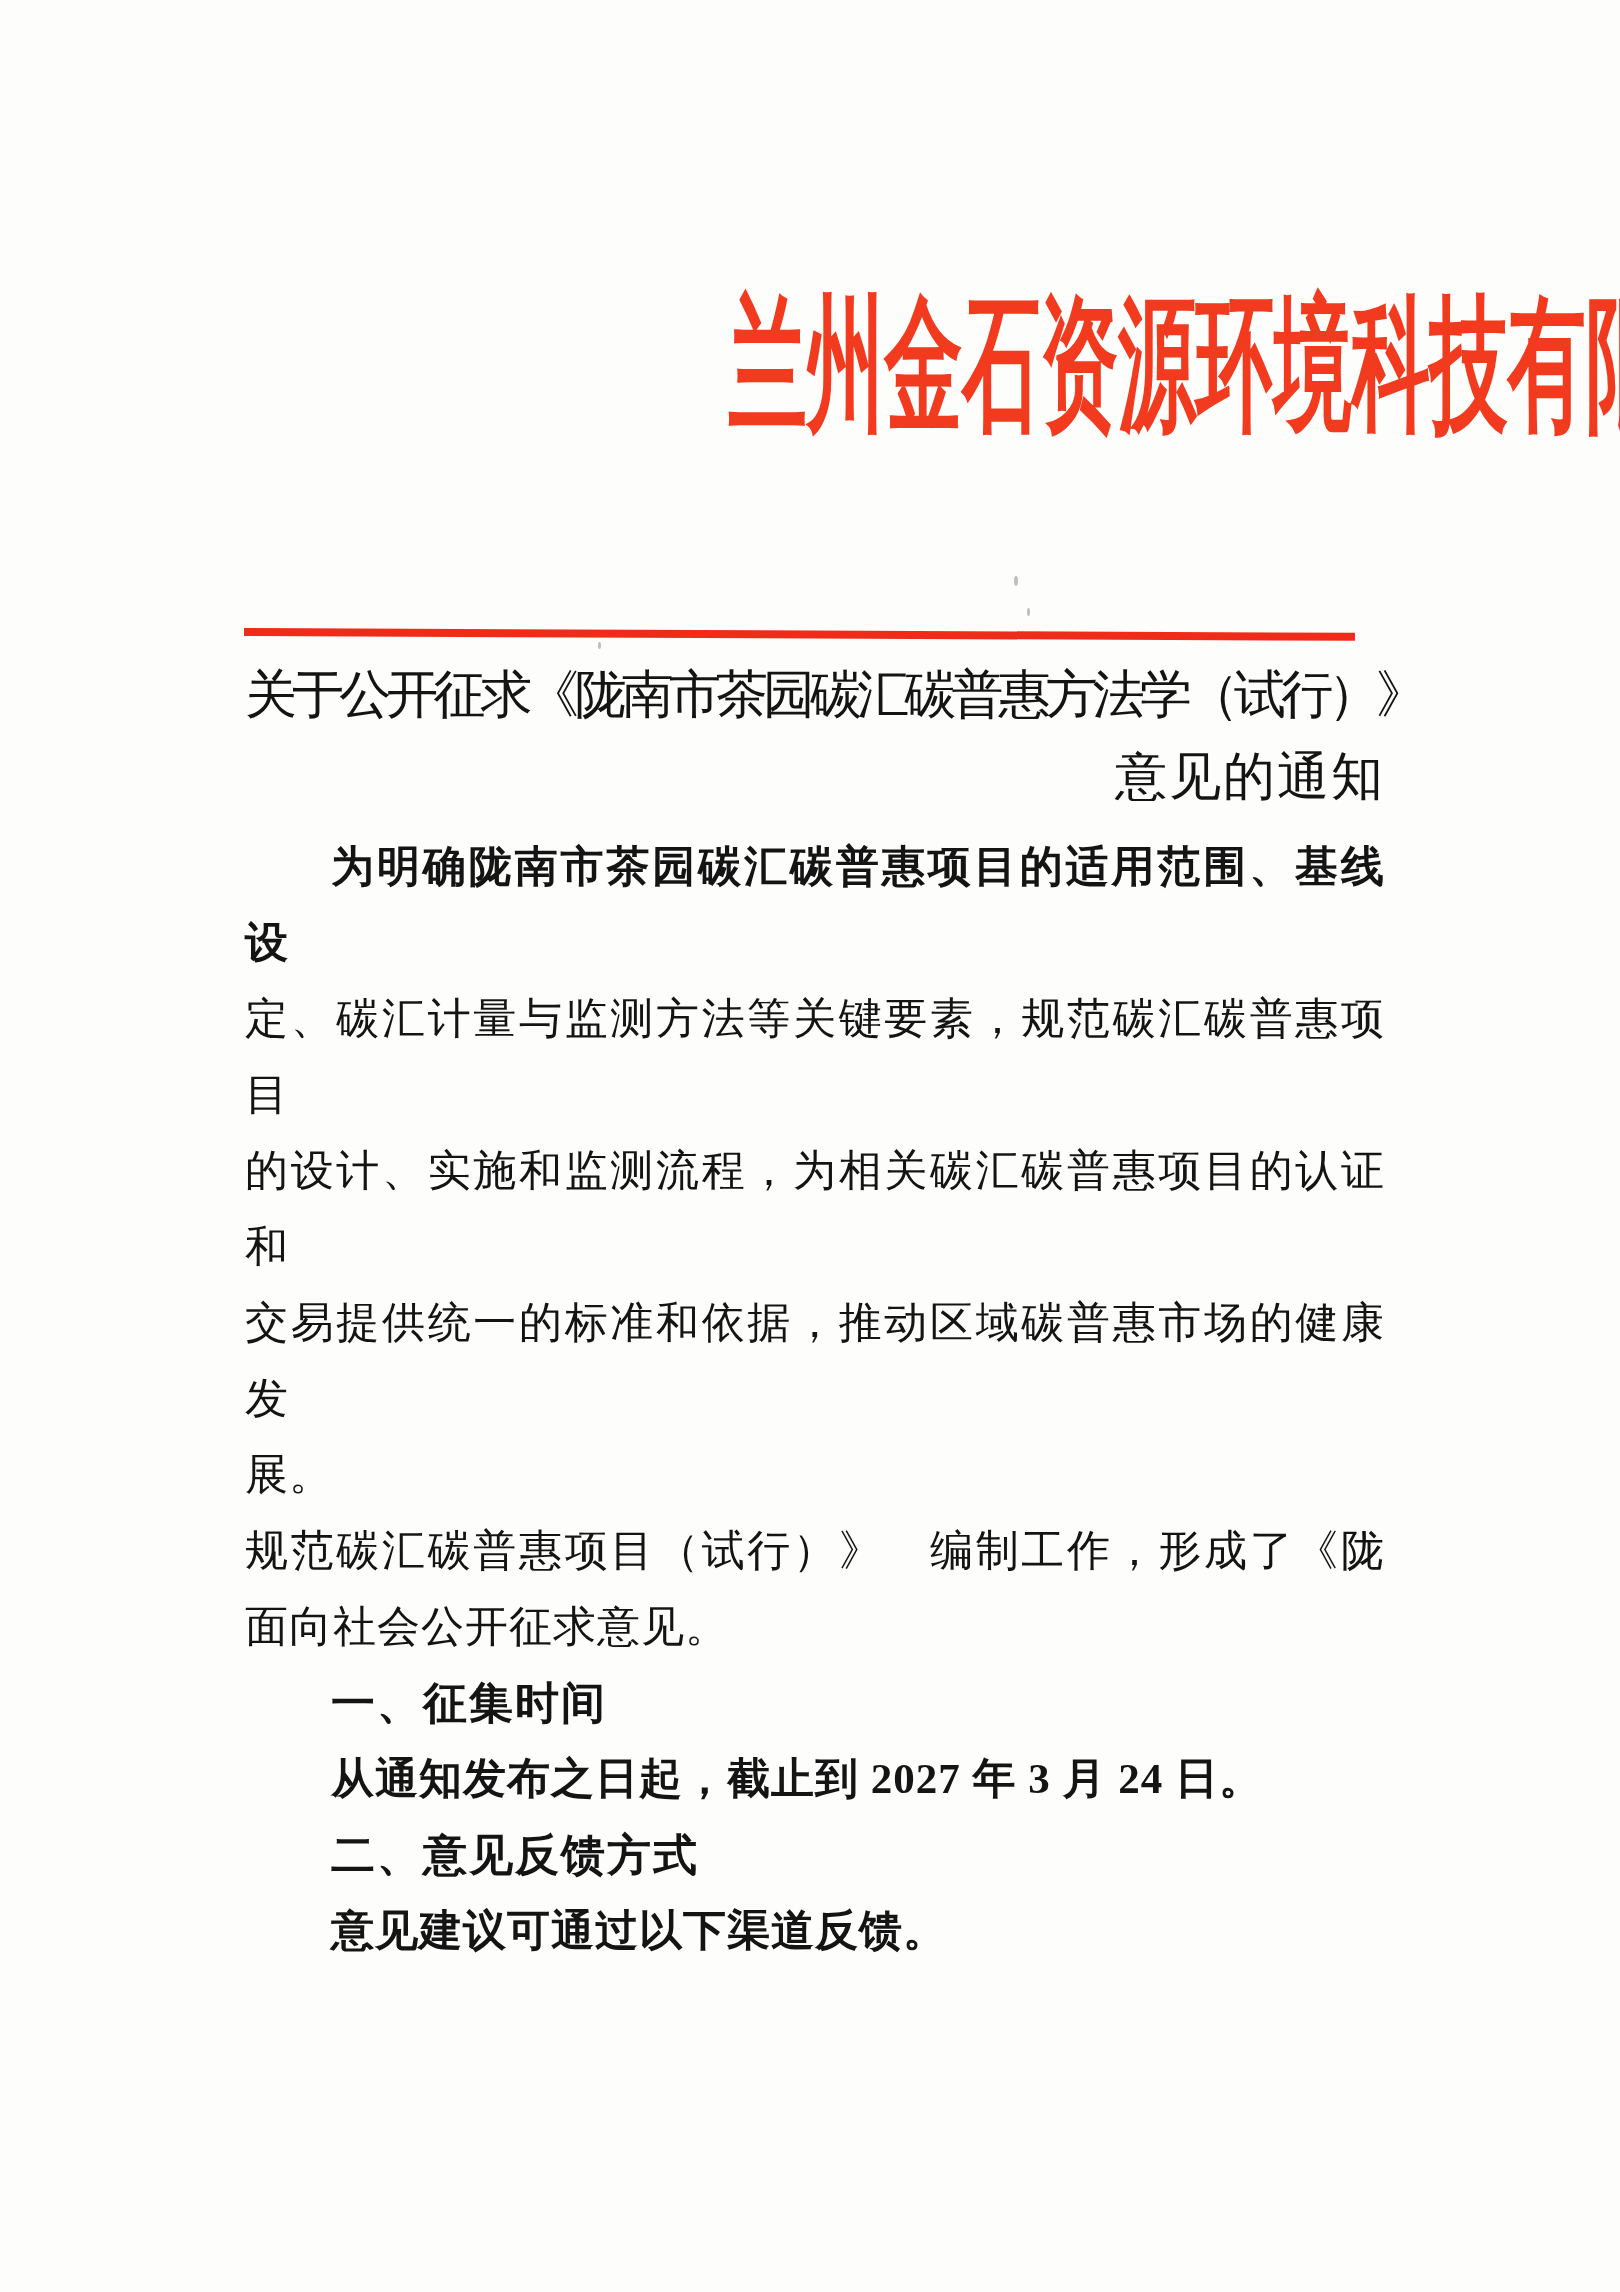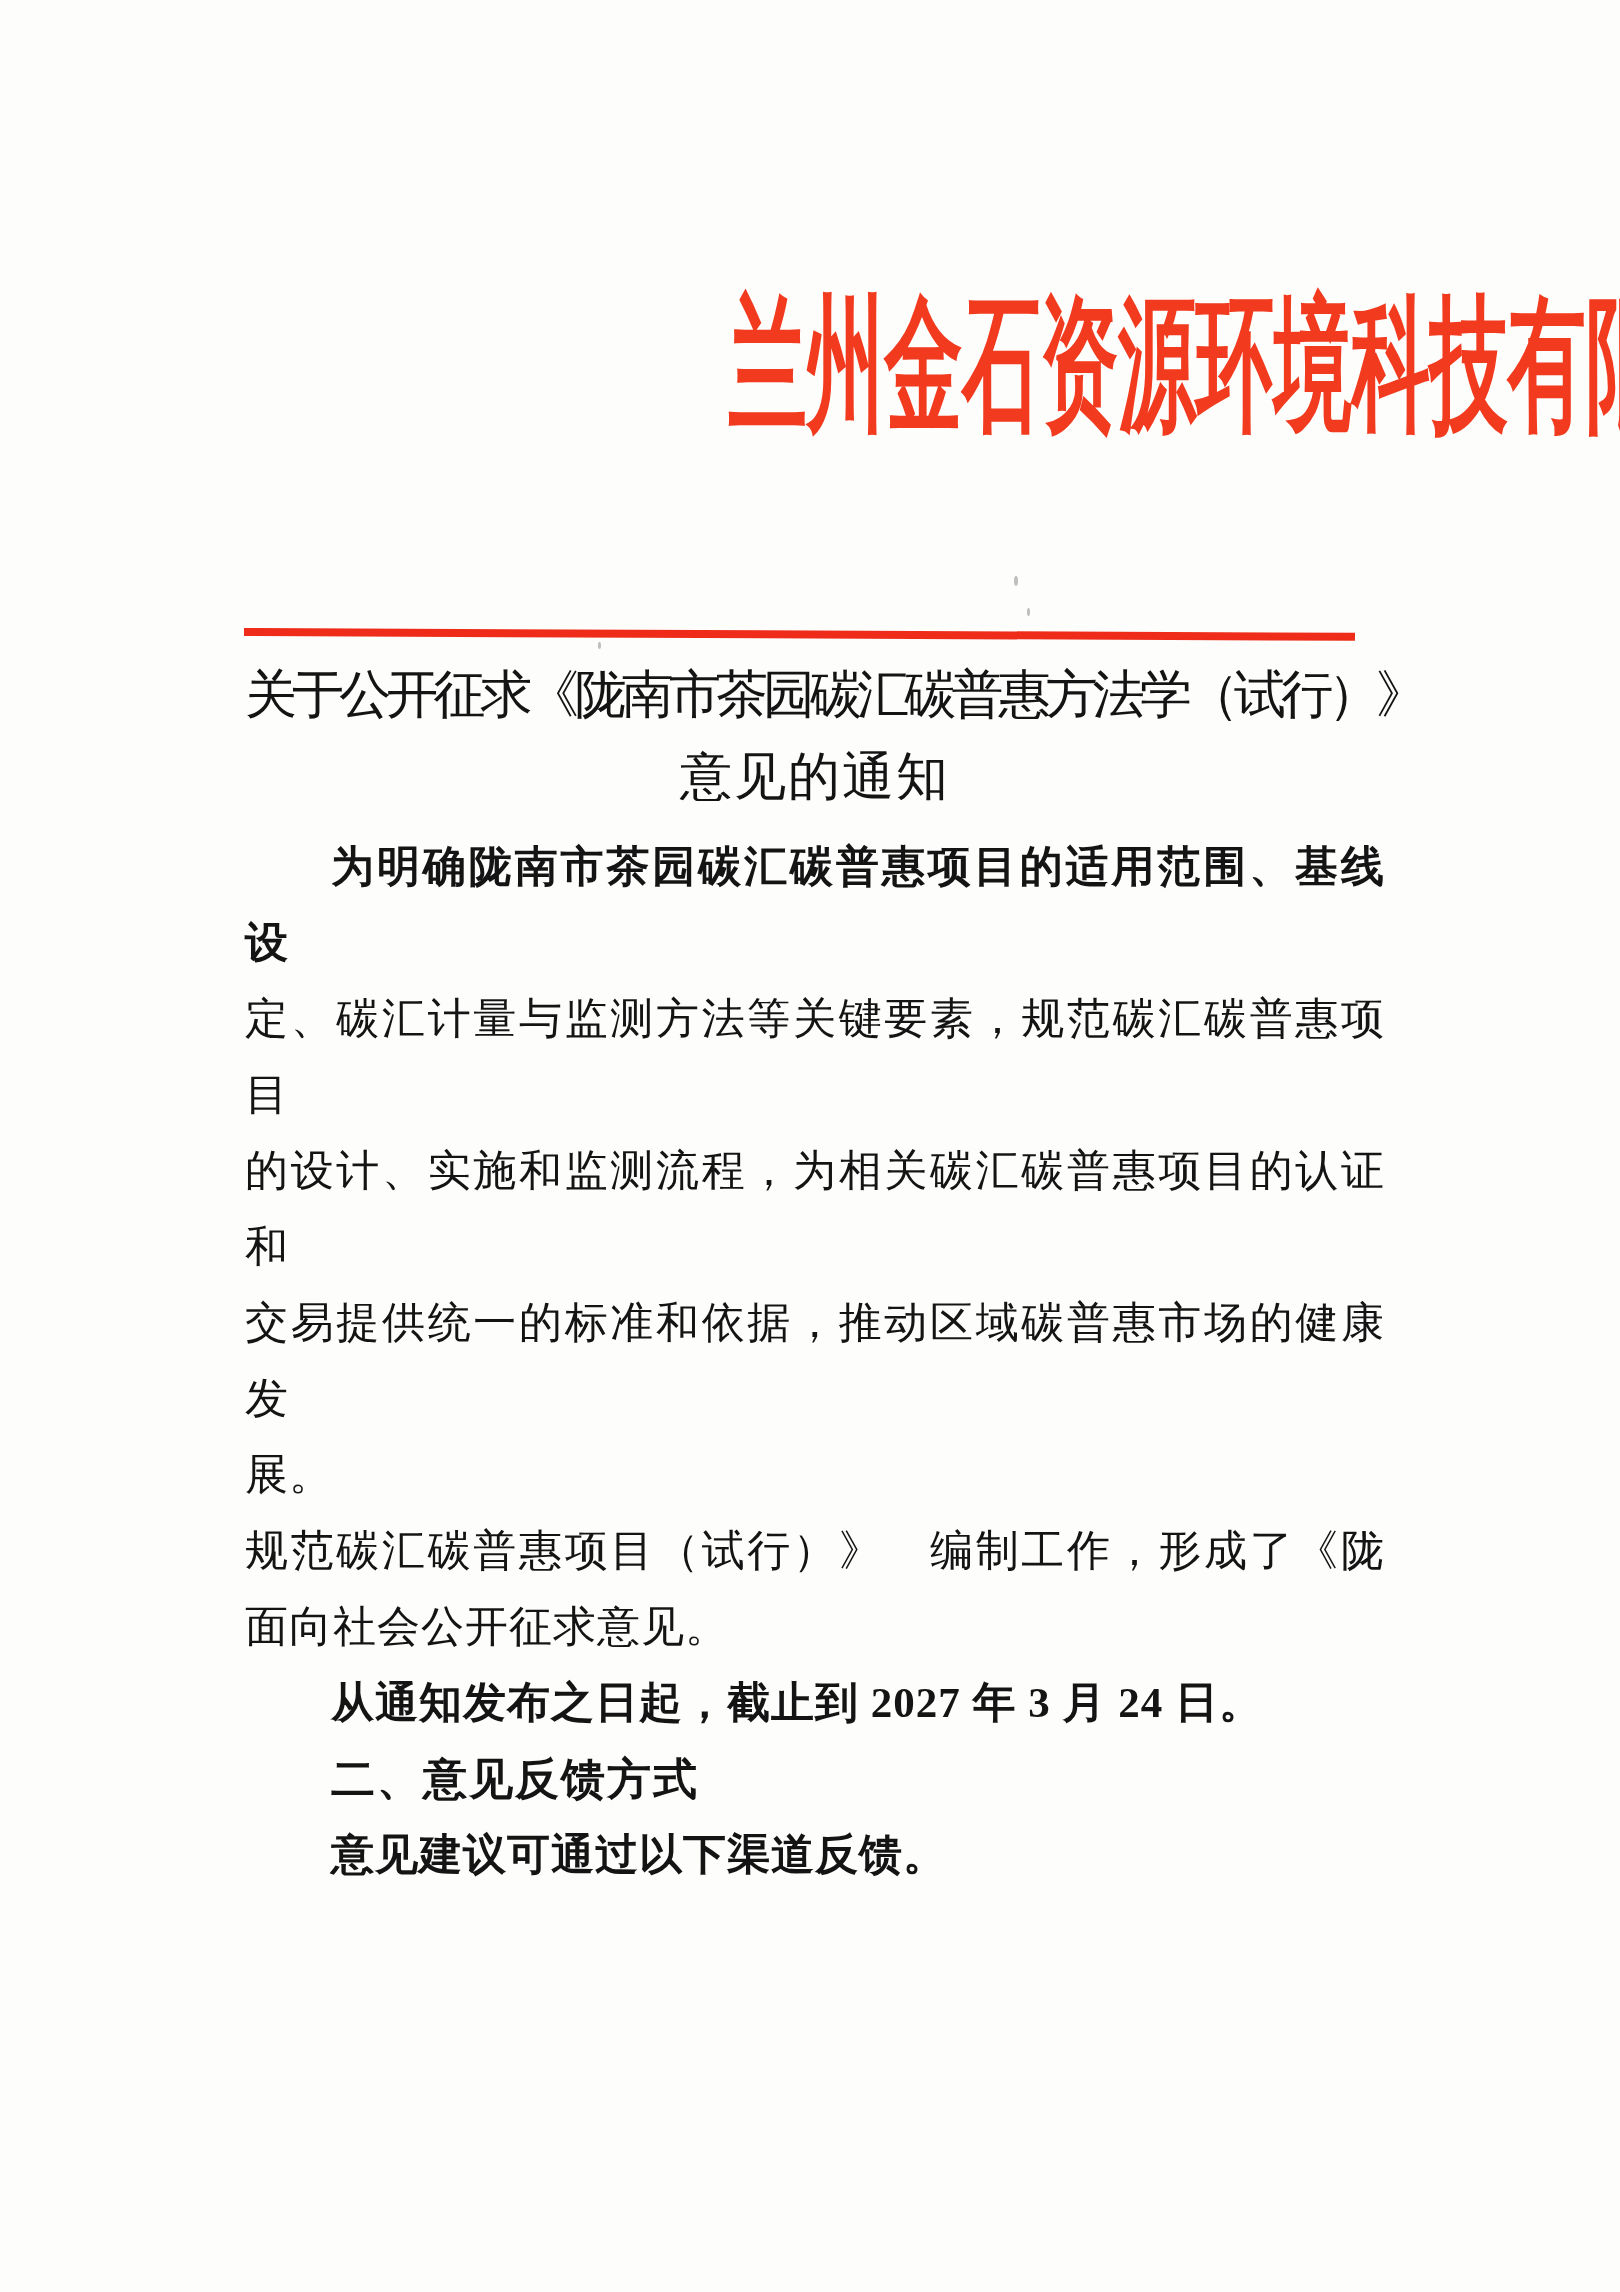--- a/index.html
+++ b/index.html
@@ -40,7 +40,7 @@
     font-weight:400;
   }
   .doc-title .l1 { font-size:52px; line-height:63px; letter-spacing:-4.9px; white-space:nowrap; }
-  .doc-title .l2 { font-size:52px; line-height:63px; margin-top:18.6px; letter-spacing:2px; }
+  .doc-title .l2 { font-size:52px; line-height:63px; margin-top:18.6px; letter-spacing:2px;text-align:right; }
   .bodytext {
     position:absolute;
     left:245px; top:829px; width:1140px;

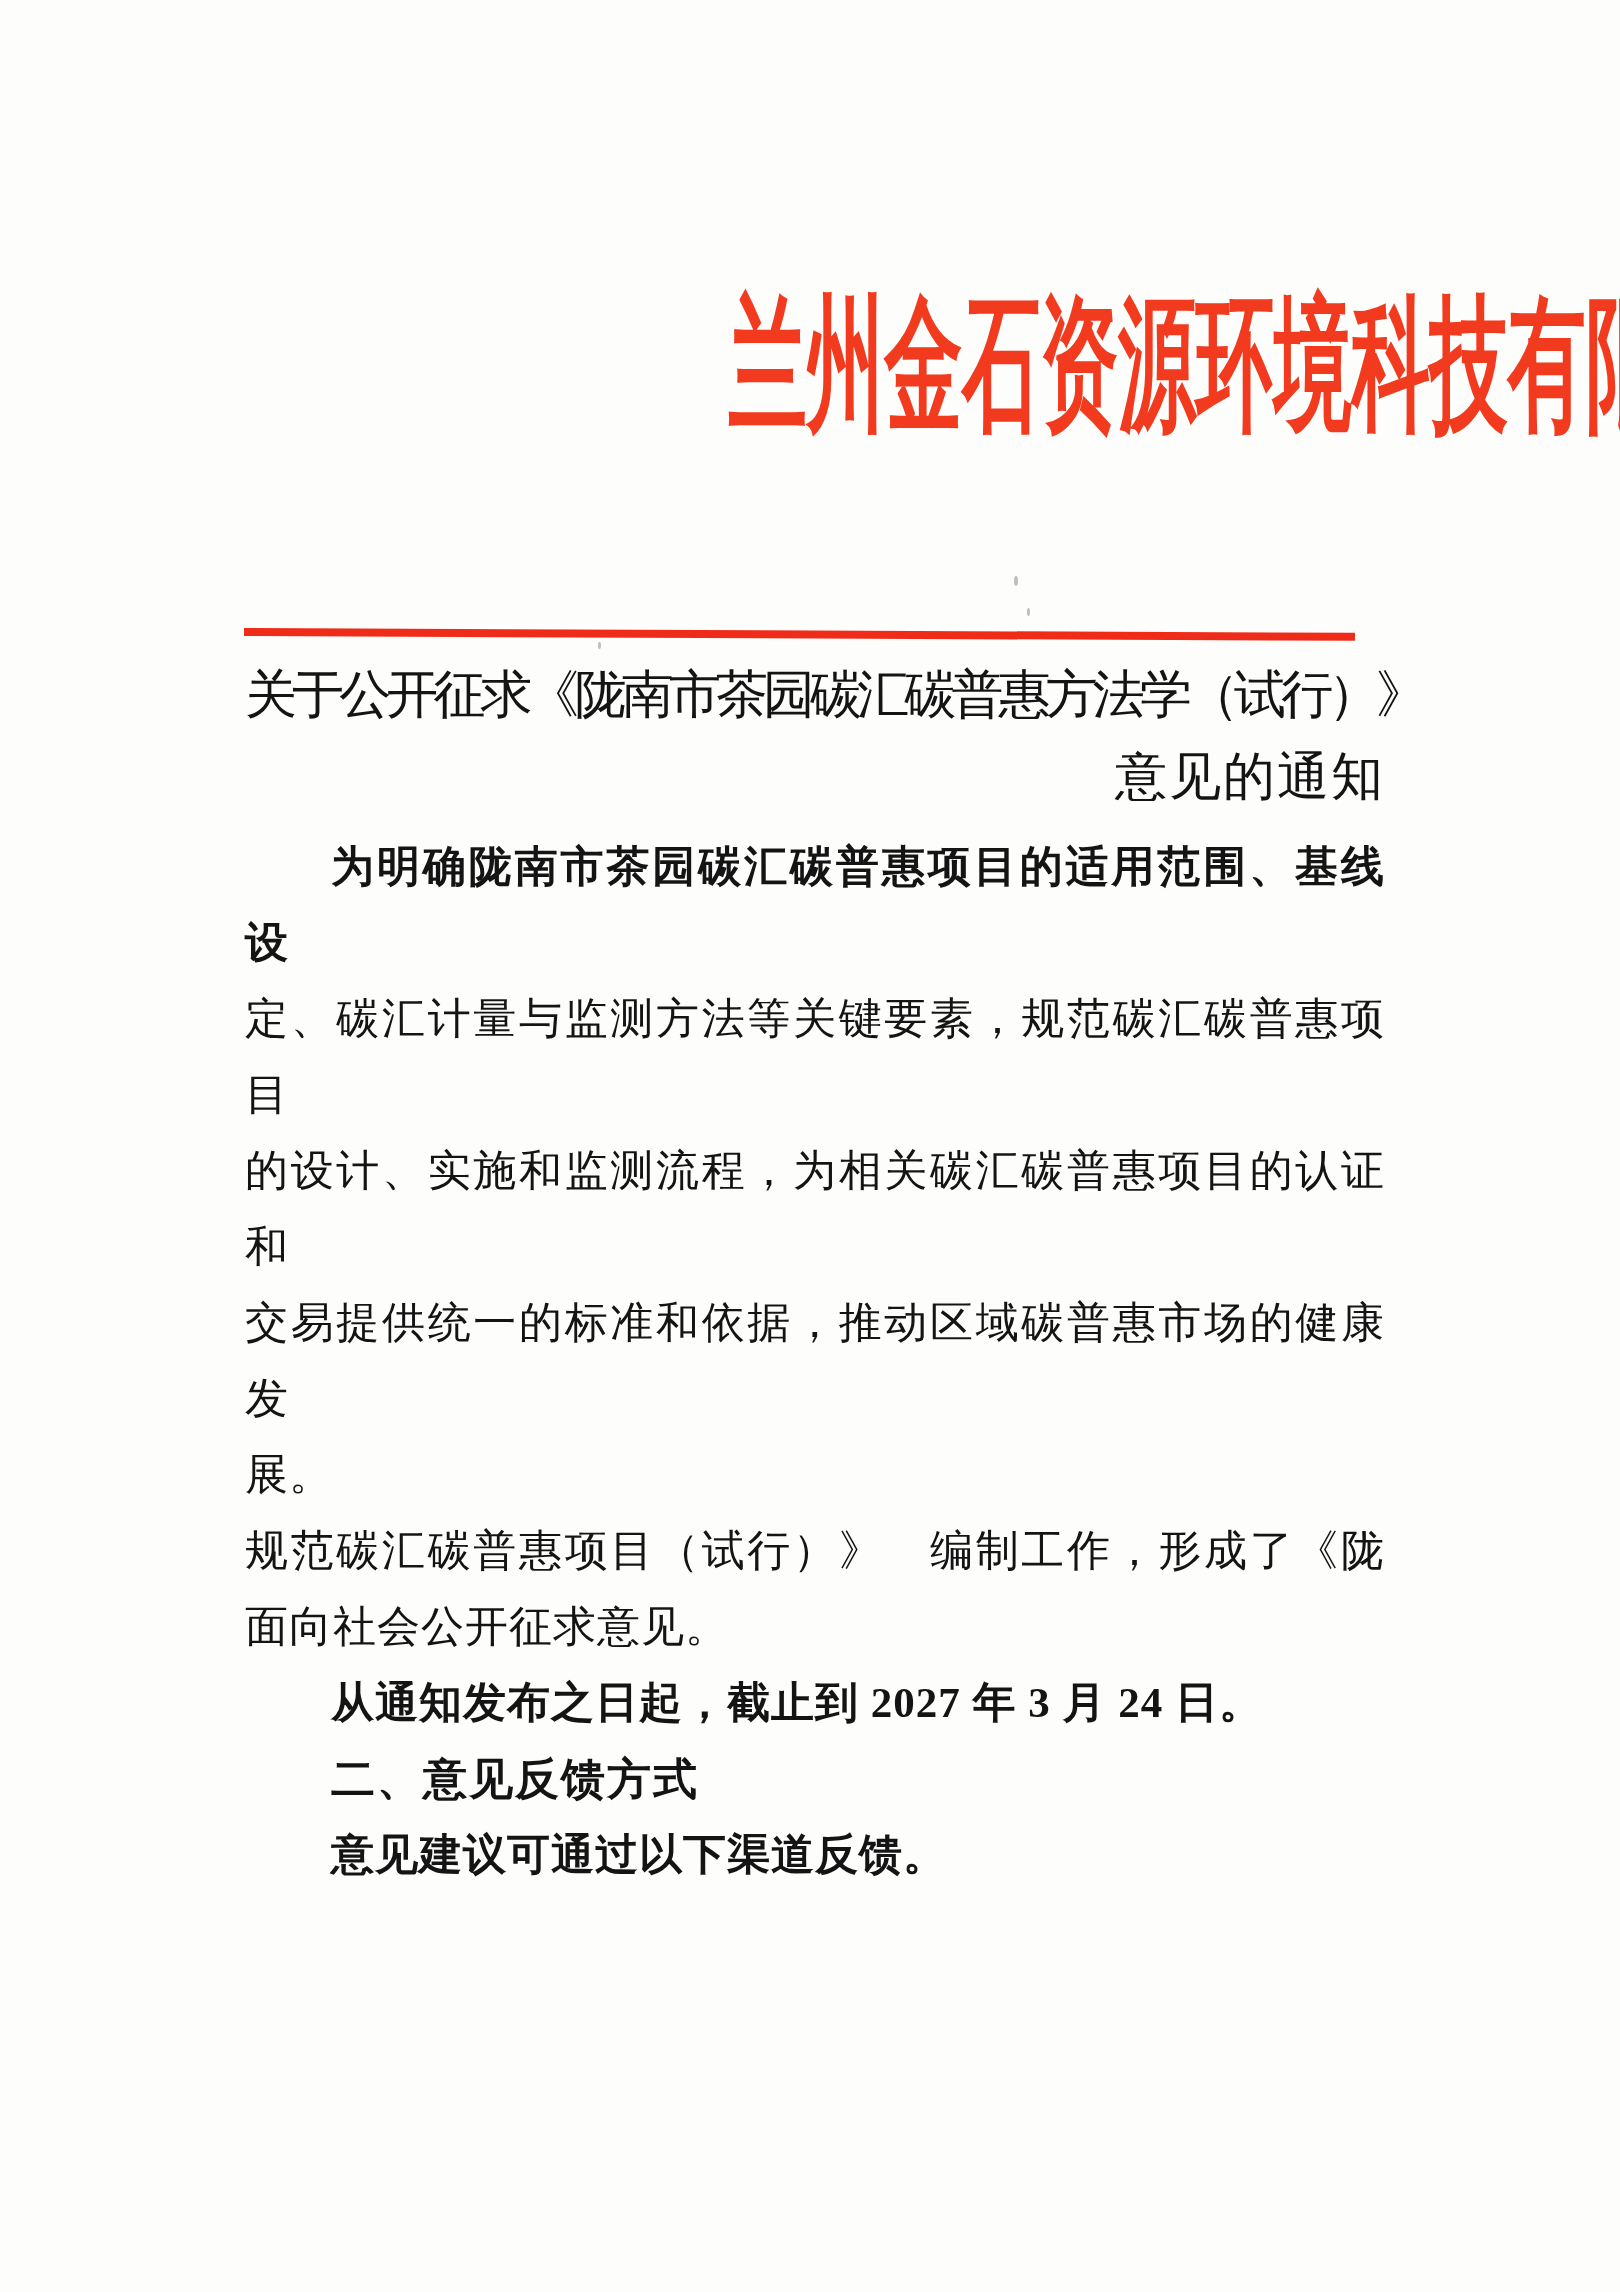--- a/index.html
+++ b/index.html
@@ -83,6 +83,7 @@
     <div class="ln">展。</div>
     <div class="ln just">规范碳汇碳普惠项目（试行）》　编制工作，形成了《陇</div>
     <div class="ln">面向社会公开征求意见。</div>
+    <div class="ln hdr indent">一、征集时间</div>
     <div class="ln indent">从通知发布之日起，截止到 2027 年 3 月 24 日。</div>
     <div class="ln hdr indent">二、意见反馈方式</div>
     <div class="ln indent">意见建议可通过以下渠道反馈。</div>

